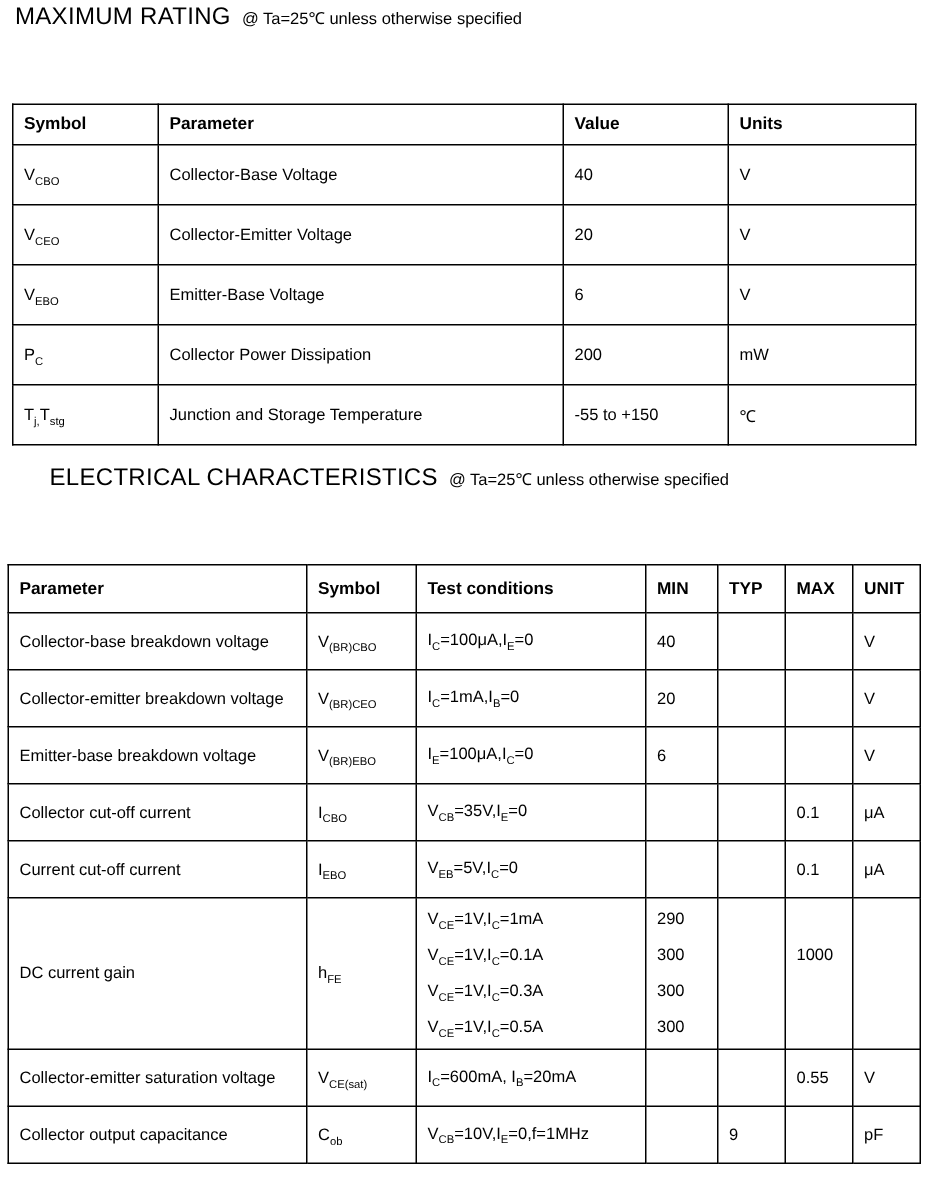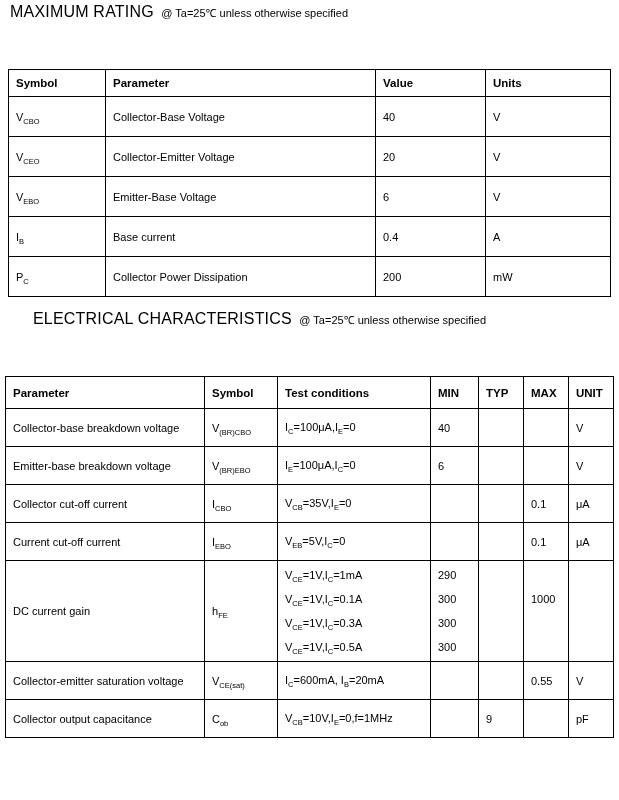--- a/index.html
+++ b/index.html
@@ -83,12 +83,6 @@
           <td>V</td>
         </tr>
         <tr>
-          <td>I<sub>B</sub></td>
-          <td>Base current</td>
-          <td>0.4</td>
-          <td>A</td>
-        </tr>
-        <tr>
           <td>P<sub>C</sub></td>
           <td>Collector Power Dissipation</td>
           <td>200</td>

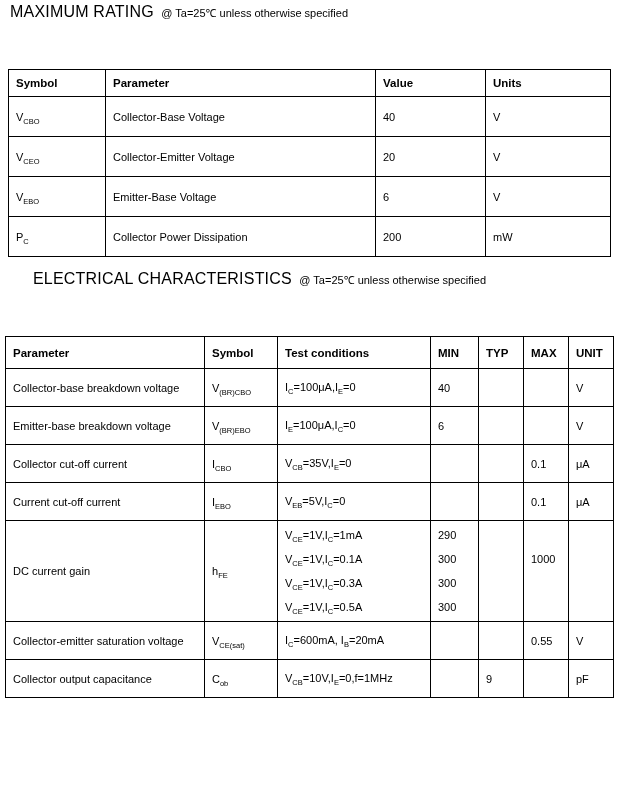--- a/index.html
+++ b/index.html
@@ -88,6 +88,12 @@
           <td>200</td>
           <td>mW</td>
         </tr>
+        <tr>
+          <td>T<sub>j,</sub>T<sub>stg</sub></td>
+          <td>Junction and Storage Temperature</td>
+          <td>-55 to +150</td>
+          <td>℃</td>
+        </tr>
       </tbody>
   </table>
 

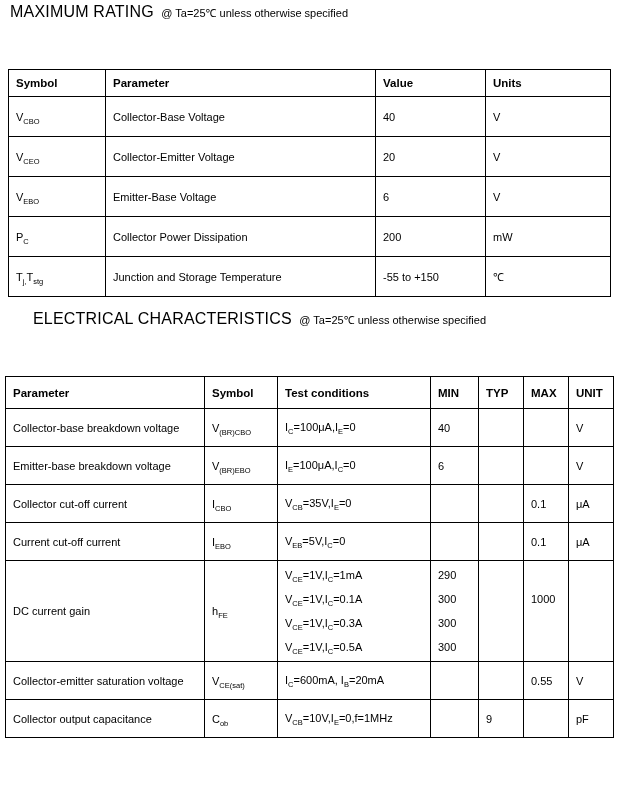--- a/index.html
+++ b/index.html
@@ -136,6 +136,17 @@
           <td>V</td>
         </tr>
         <tr>
+          <td>Collector-emitter breakdown voltage</td>
+          <td>V<sub>(BR)CEO</sub></td>
+          <td>
+            <div class="cond-line">I<sub>C</sub>=1mA,I<sub>B</sub>=0</div>
+          </td>
+          <td>20</td>
+          <td></td>
+          <td></td>
+          <td>V</td>
+        </tr>
+        <tr>
           <td>Emitter-base breakdown voltage</td>
           <td>V<sub>(BR)EBO</sub></td>
           <td>

